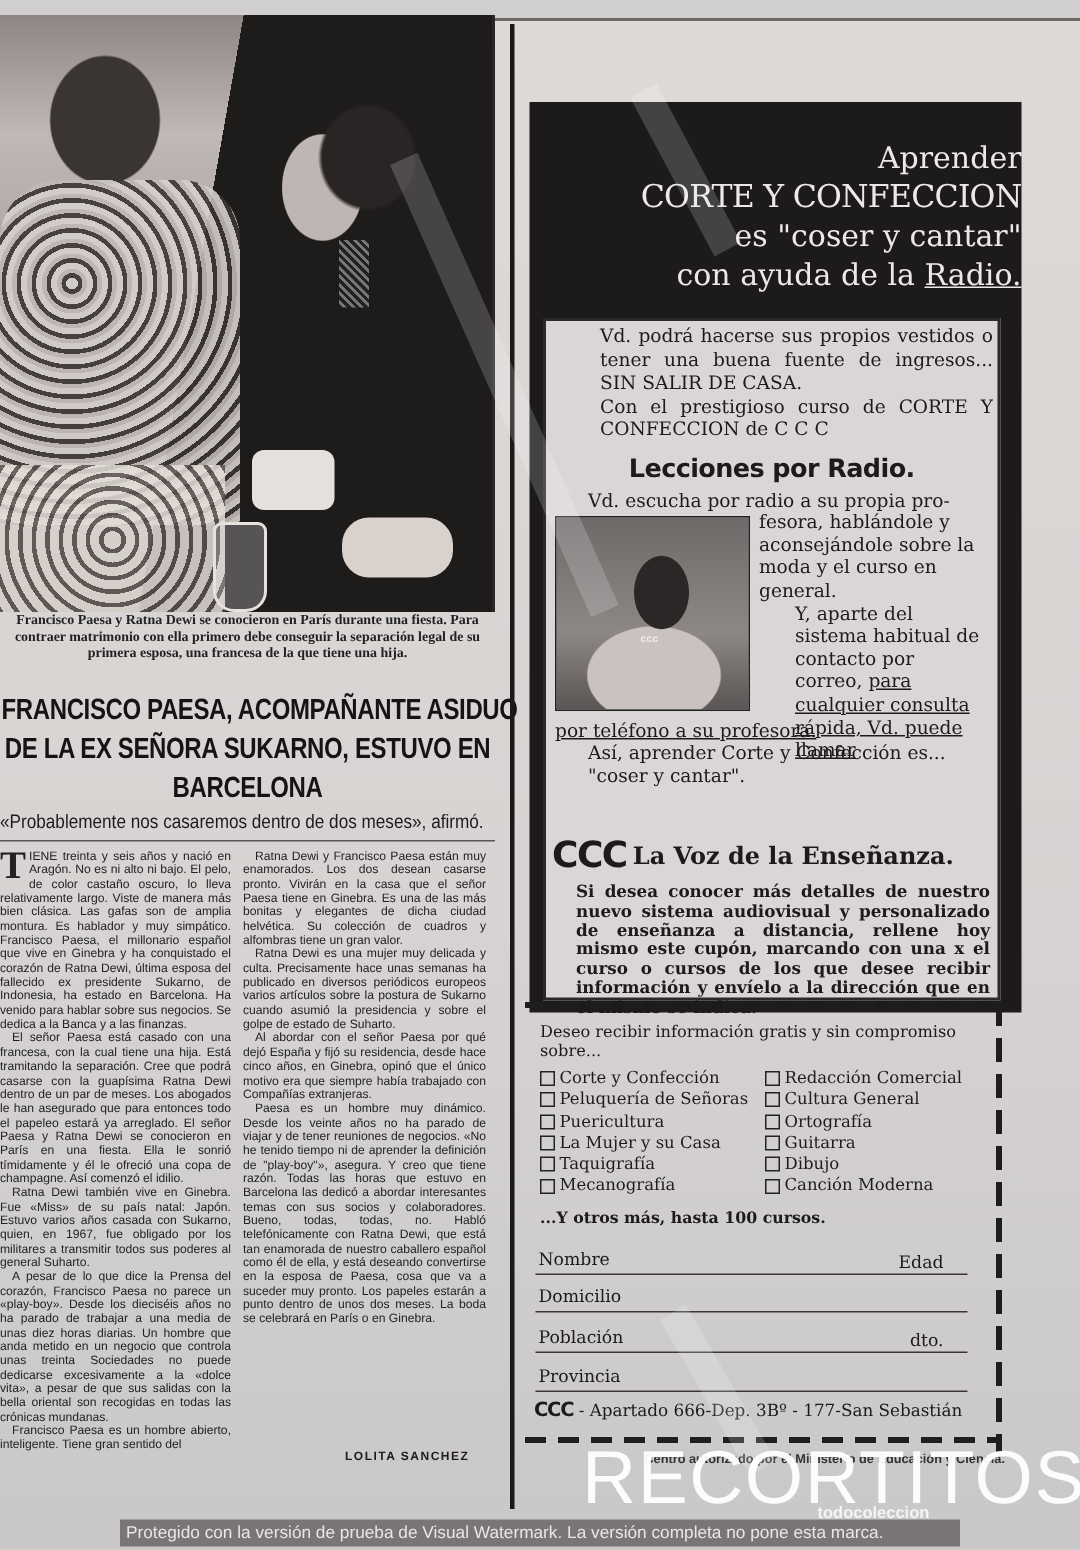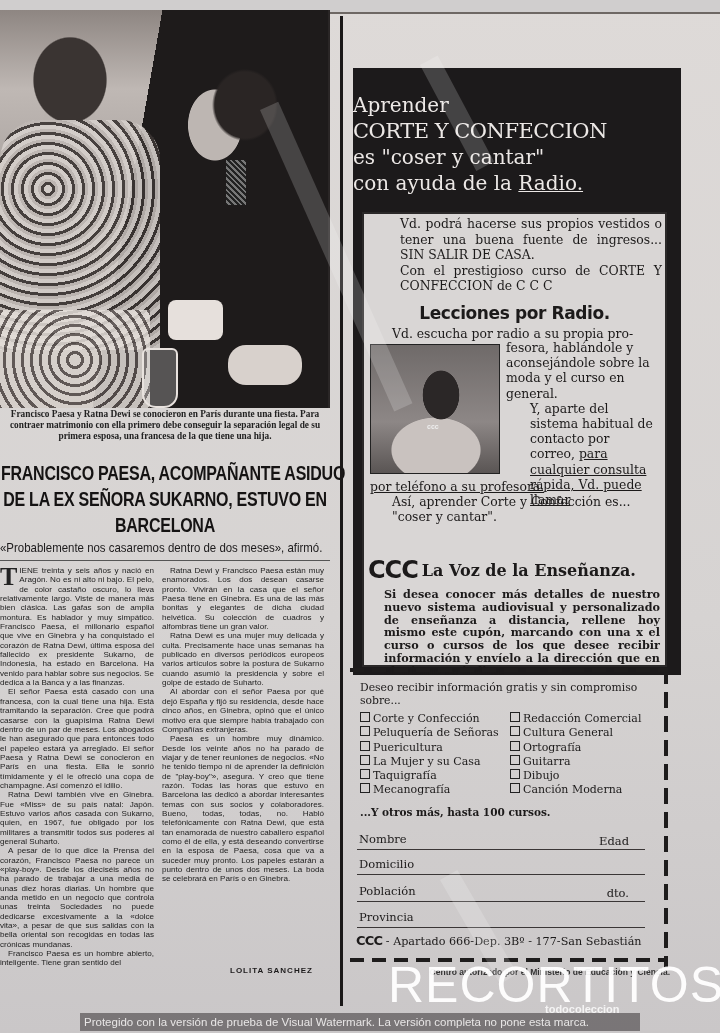--- a/index.html
+++ b/index.html
@@ -44,7 +44,7 @@
   .vsep { position: absolute; left: 340px; top: 16px; width: 3px; height: 990px; background: #1a1818; }
   
   .ad-black { position: absolute; left: 353px; top: 68px; width: 328px; height: 607px; background: #1c1a1b; }
-  .ad-title { position: absolute; left: 353px; top: 92px; width: 328px; text-align: left; color: #ece8e6;
+  .ad-title { position: absolute; left: 353px; top: 92px; width: 328px; text-align: right; color: #ece8e6;
     font-family: "DejaVu Serif", serif; }
   .ad-title .l1 { font-size: 20px; line-height: 26px; }
   .ad-title .l2 { font-size: 21px; line-height: 26px; letter-spacing: -0.5px; }

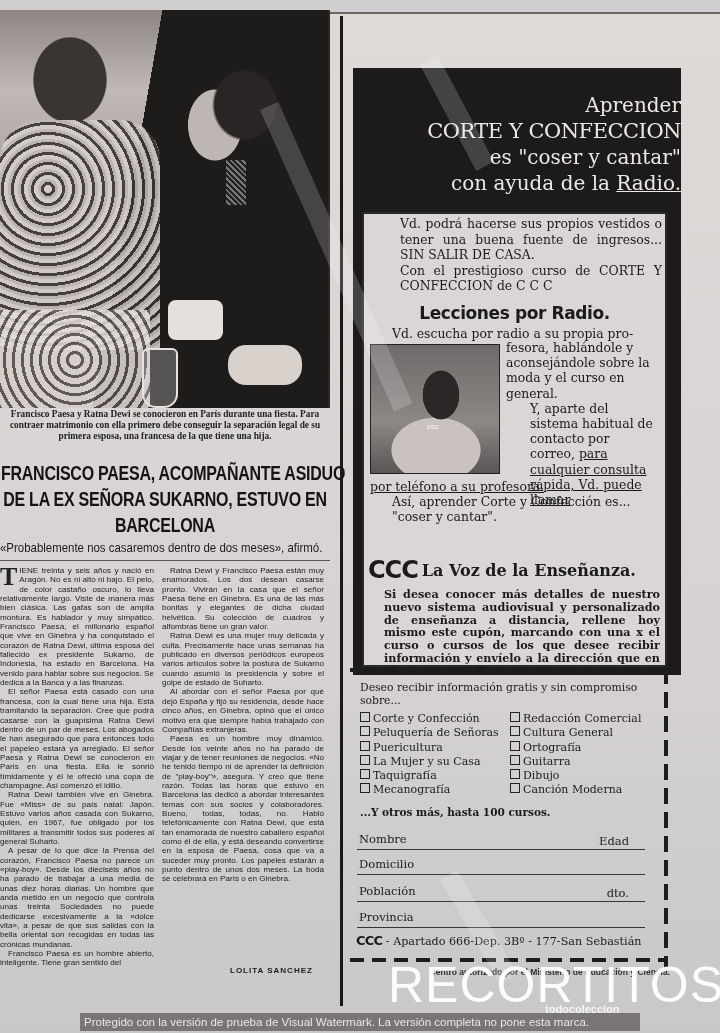--- a/index.html
+++ b/index.html
@@ -76,7 +76,7 @@
   .dash-v { position: absolute; width: 4px; background: repeating-linear-gradient(180deg, #1e1c1c 0 16px, transparent 16px 24px); }
   .coupon-intro { left: 360px; top: 682px; width: 300px; font-size: 10.8px; line-height: 12.5px; }
   .courses { position: absolute; left: 360px; top: 712px; width: 300px; display: grid; grid-template-columns: 150px 150px; row-gap: 0; font-family: "DejaVu Serif", serif; font-size: 11px; line-height: 14.3px; color: #1c1a1a; }
-  .course { display: flex; white-space: nowrap; }
+  .course { display: flex; align-items: center; white-space: nowrap; }
   .box { width: 10px; height: 10px; border: 1px solid #222; margin-right: 3px; flex: 0 0 10px; display: inline-block; }
   .otros { left: 360px; top: 806px; font-size: 10.5px; font-weight: bold; }
   .field { position: absolute; left: 357px; width: 288px; height: 20px; border-bottom: 1.5px solid #3a3636; font-family: "DejaVu Serif", serif; font-size: 11.5px; color: #1c1a1a; }

